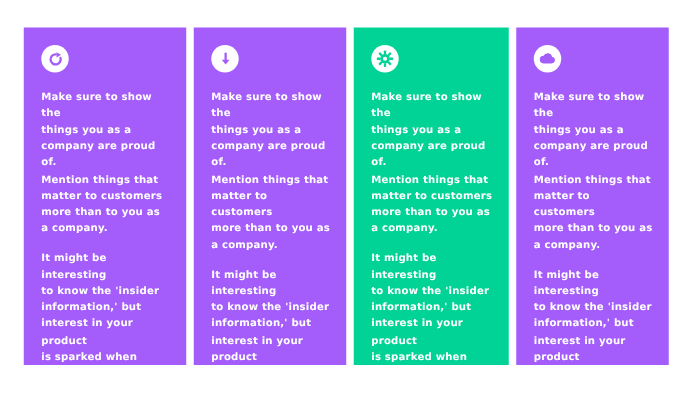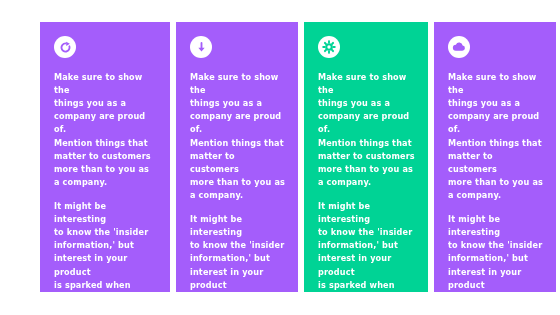--- a/index.html
+++ b/index.html
@@ -16,7 +16,7 @@
 
   #cards-row {
     position: absolute;
-    left: 40px;
+    left: 19px;
     top: 22px;
     width: 516px;
     height: 270px;

